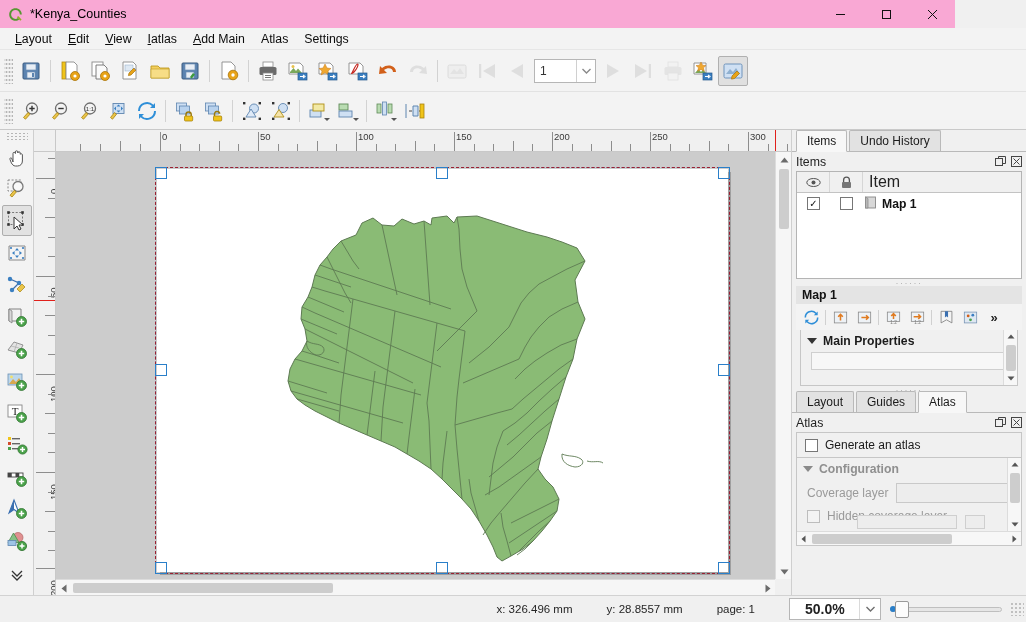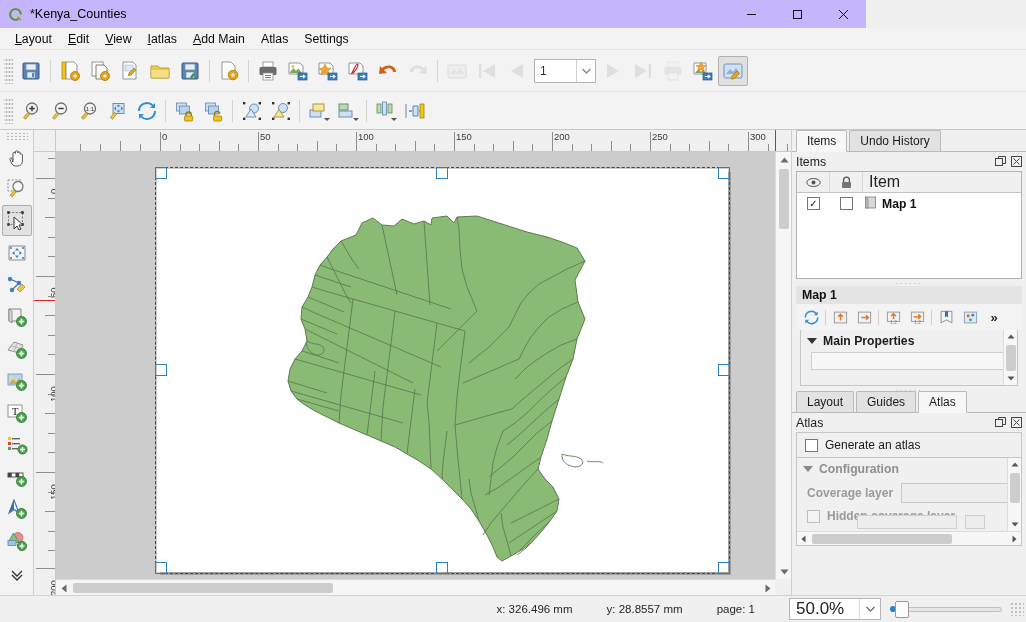--- a/index.html
+++ b/index.html
@@ -15,8 +15,8 @@
 
   
   .titlebar {
-    position:absolute; left:0; top:0; width:866px; height:28px;
-    background:#c4b5fd; display:flex; align-items:center;
+    position:absolute; left:0; top:0; width:955px; height:28px;
+    background:#f9a8d4; display:flex; align-items:center;
   }
   .title-left { display:flex; align-items:center; padding-left:8px; gap:7px; }
   .qgis-logo { width:15px; height:15px; position:relative; }

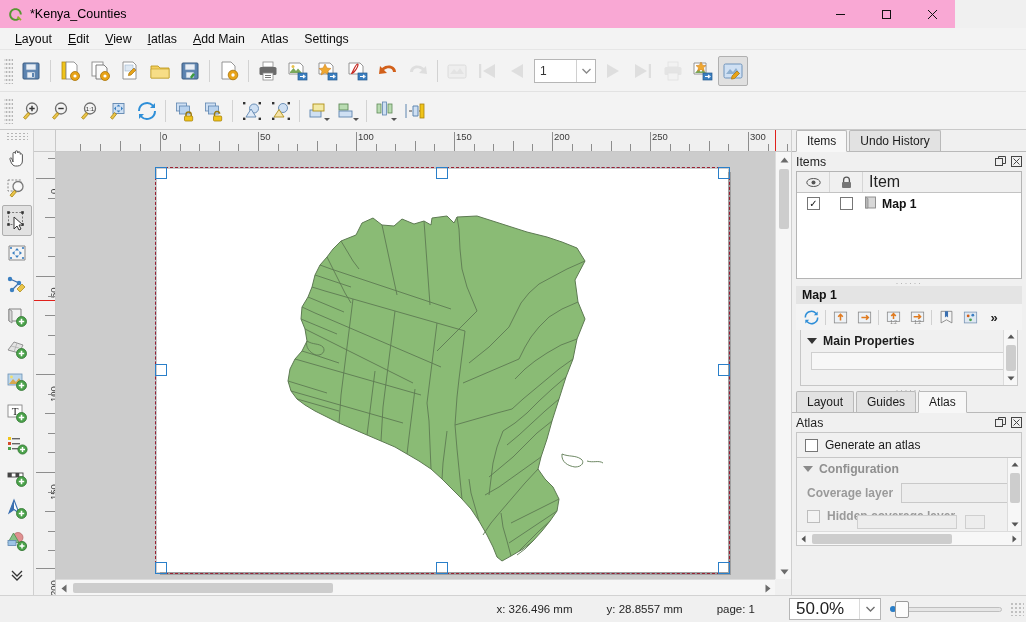--- a/index.html
+++ b/index.html
@@ -151,7 +151,7 @@
 
   .atlas-check-row { display:flex; align-items:center; gap:7px; padding:5px 8px; background:#f0f0f0; border:1px solid #c6c6c6; margin:0 4px; }
   .atlas-body { margin:0 4px; border:1px solid #c6c6c6; border-top:none; background:#f0f0f0; position:relative; height:88px; overflow:hidden; }
-  .fieldrow { display:flex; align-items:center; padding:3px 10px; gap:8px;font-weight:bold; }
+  .fieldrow { display:flex; align-items:center; padding:3px 10px; gap:8px; }
   .flabel { font-size:12px; color:#9a9a9a; }
   .finput { flex:1; height:20px; background:#ededed; border:1px solid #c9c9c9; }
   .cb.dim { border-color:#bdbdbd; background:#f3f3f3; }

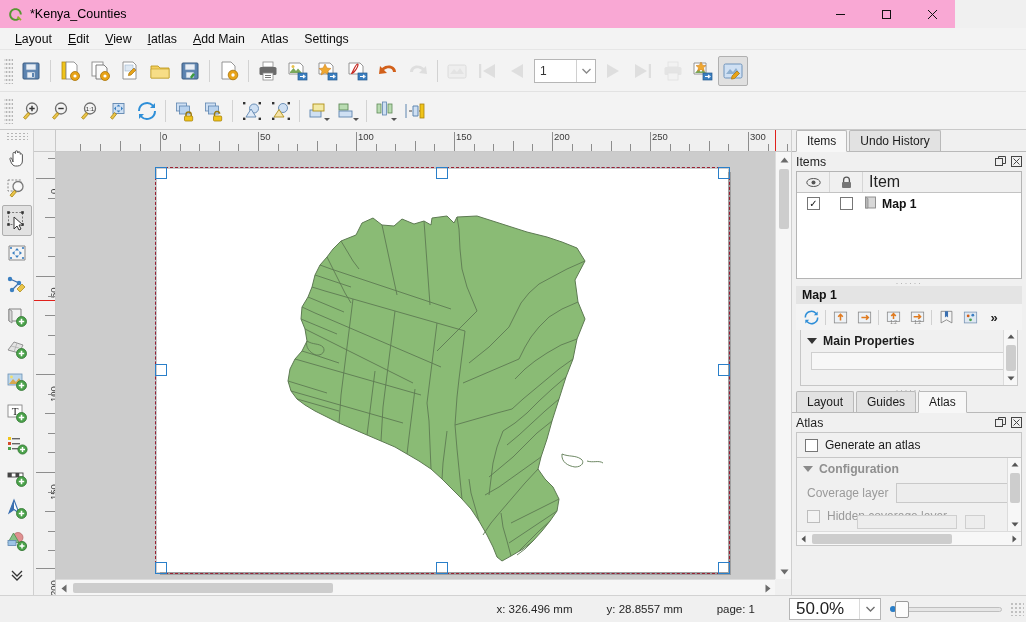--- a/index.html
+++ b/index.html
@@ -170,7 +170,7 @@
   .zoomcombo {
     width:92px; height:22px; background:#fff; border:1px solid #b6b6b6; display:flex; align-items:center;
   }
-  .zoomcombo .zv { flex:1; padding-left:6px; font-size:17px; color:#222; }
+  .zoomcombo .zv { flex:1; padding-left:15px; font-size:14px; color:#222;font-weight:bold; }
   .zoomcombo .zarrow { width:21px; height:20px; display:flex; align-items:center; justify-content:center; border-left:1px solid #dadada; }
   .zslider { width:112px; height:20px; position:relative; margin-left:9px; margin-right:8px; }
   .ztrack { position:absolute; left:0; top:8px; width:112px; height:5px; background:#e6e6e6; border:1px solid #bfbfbf; border-radius:3px; }

